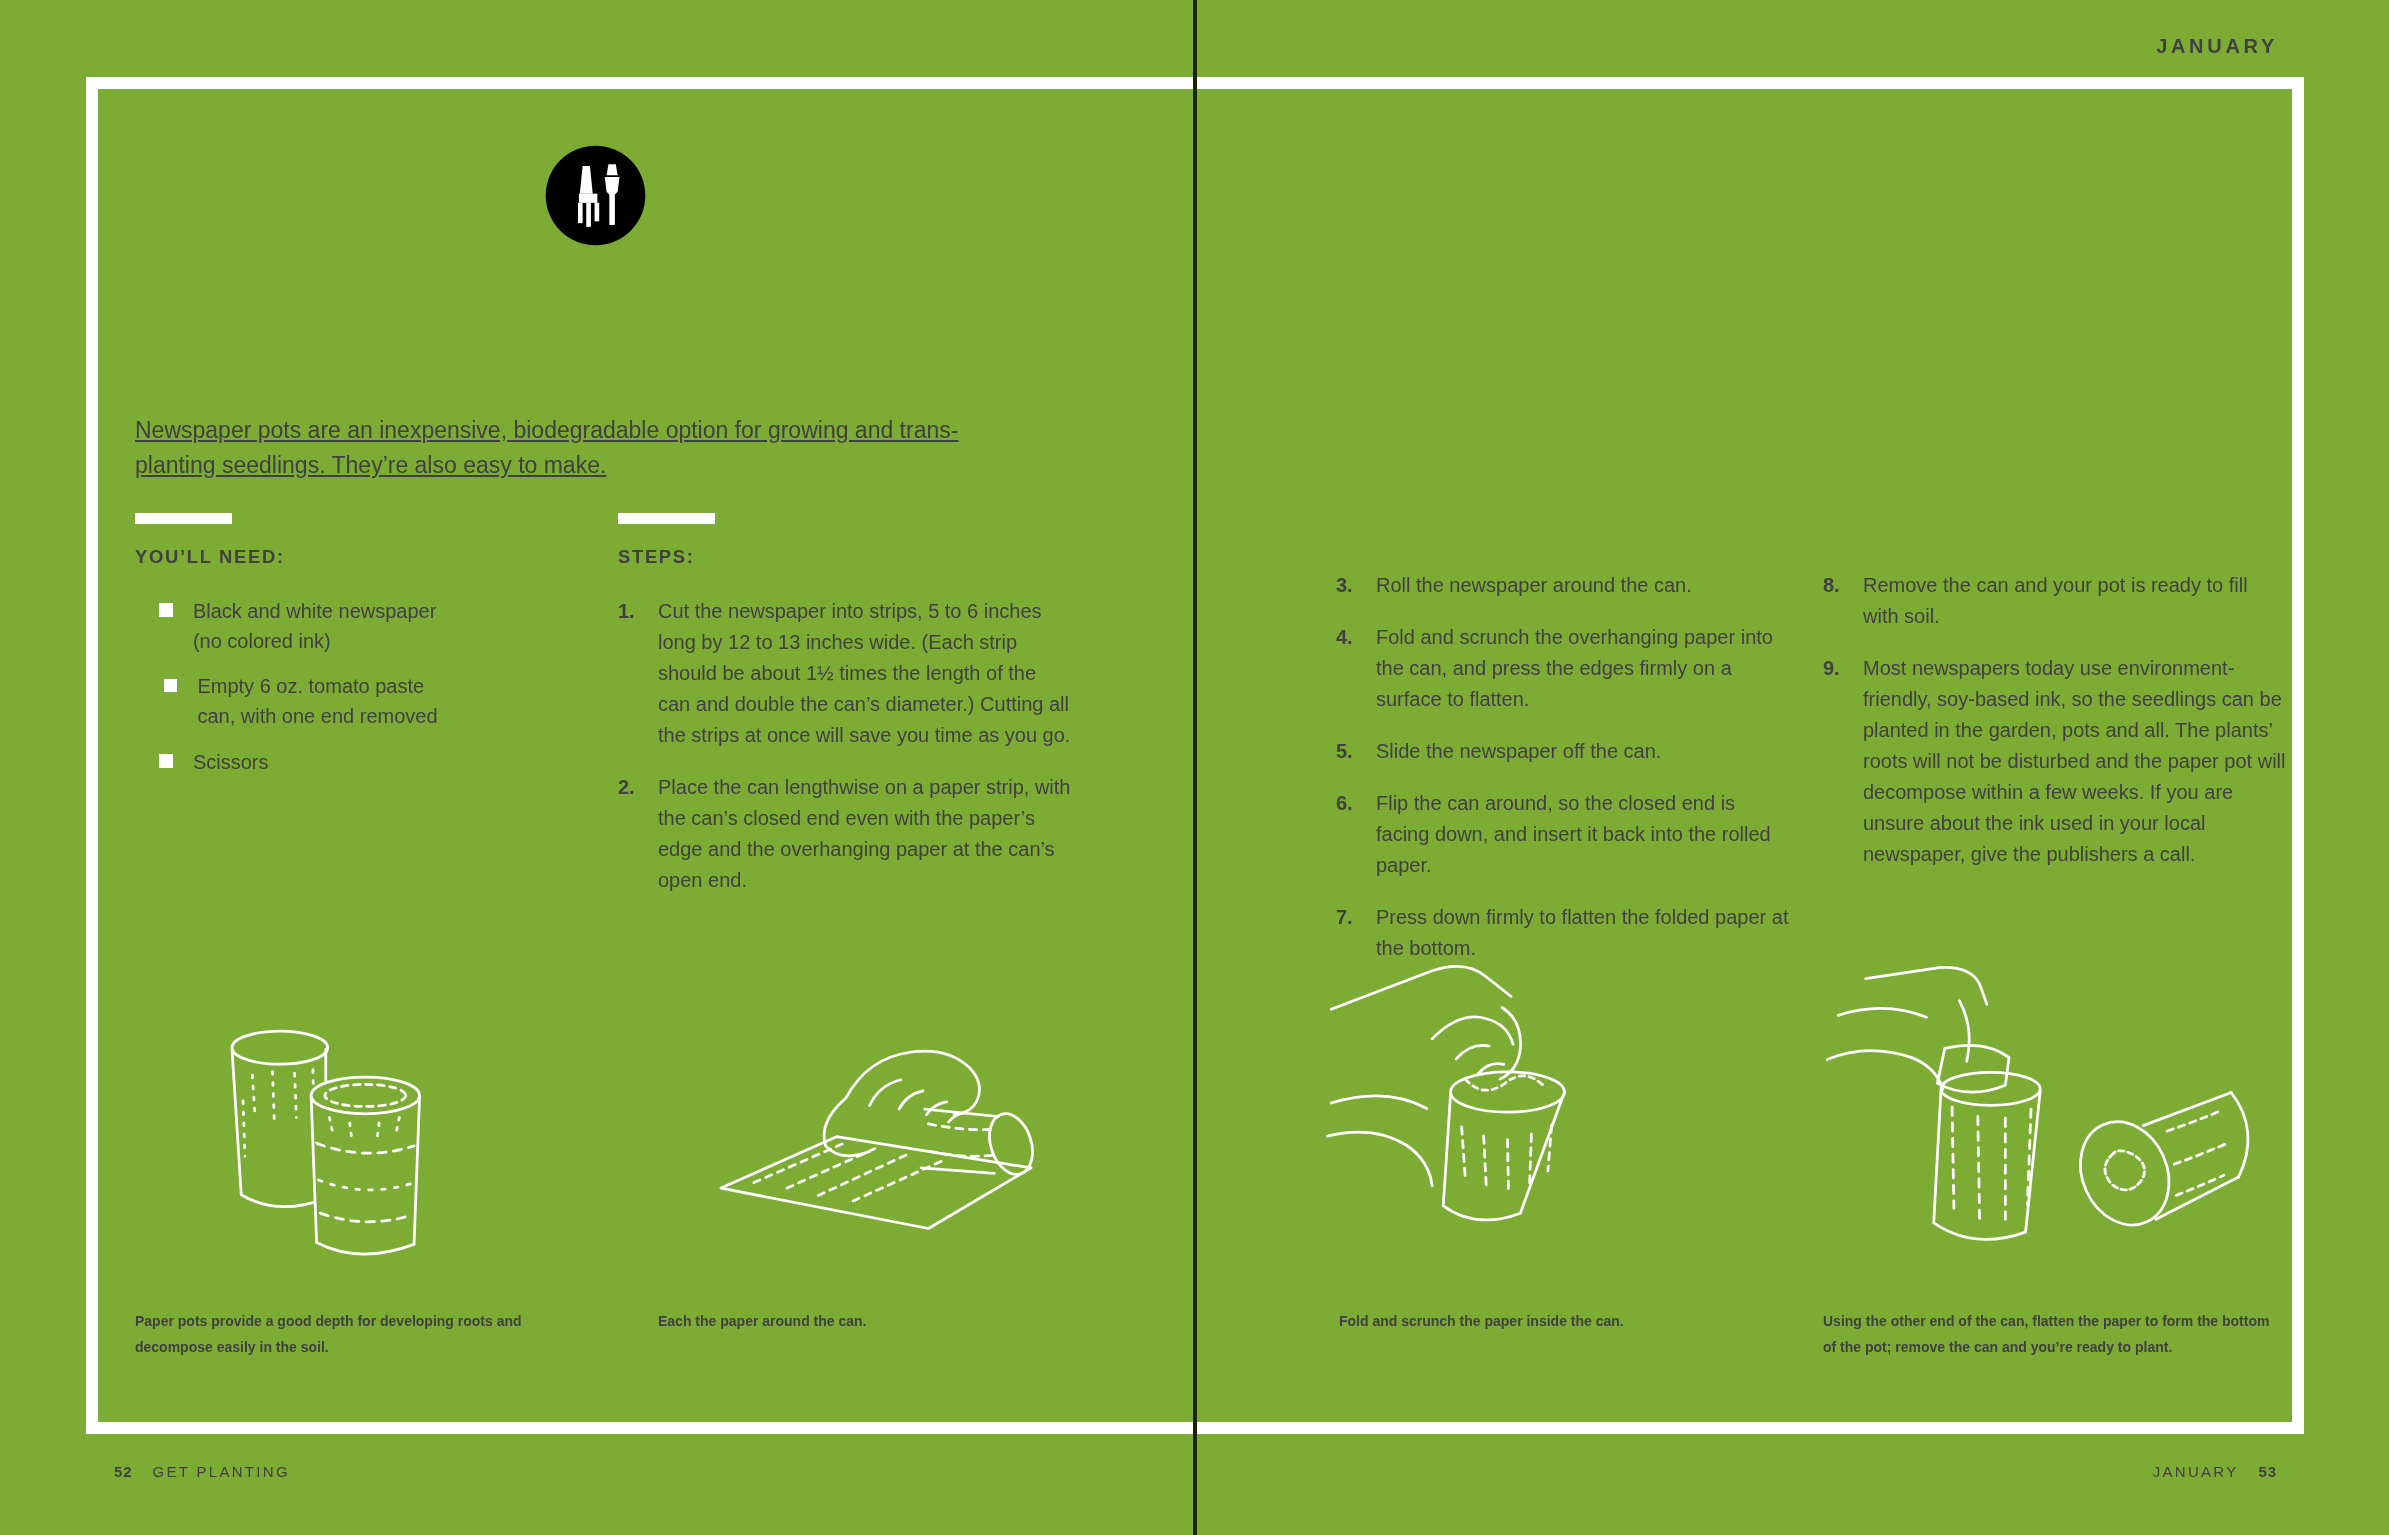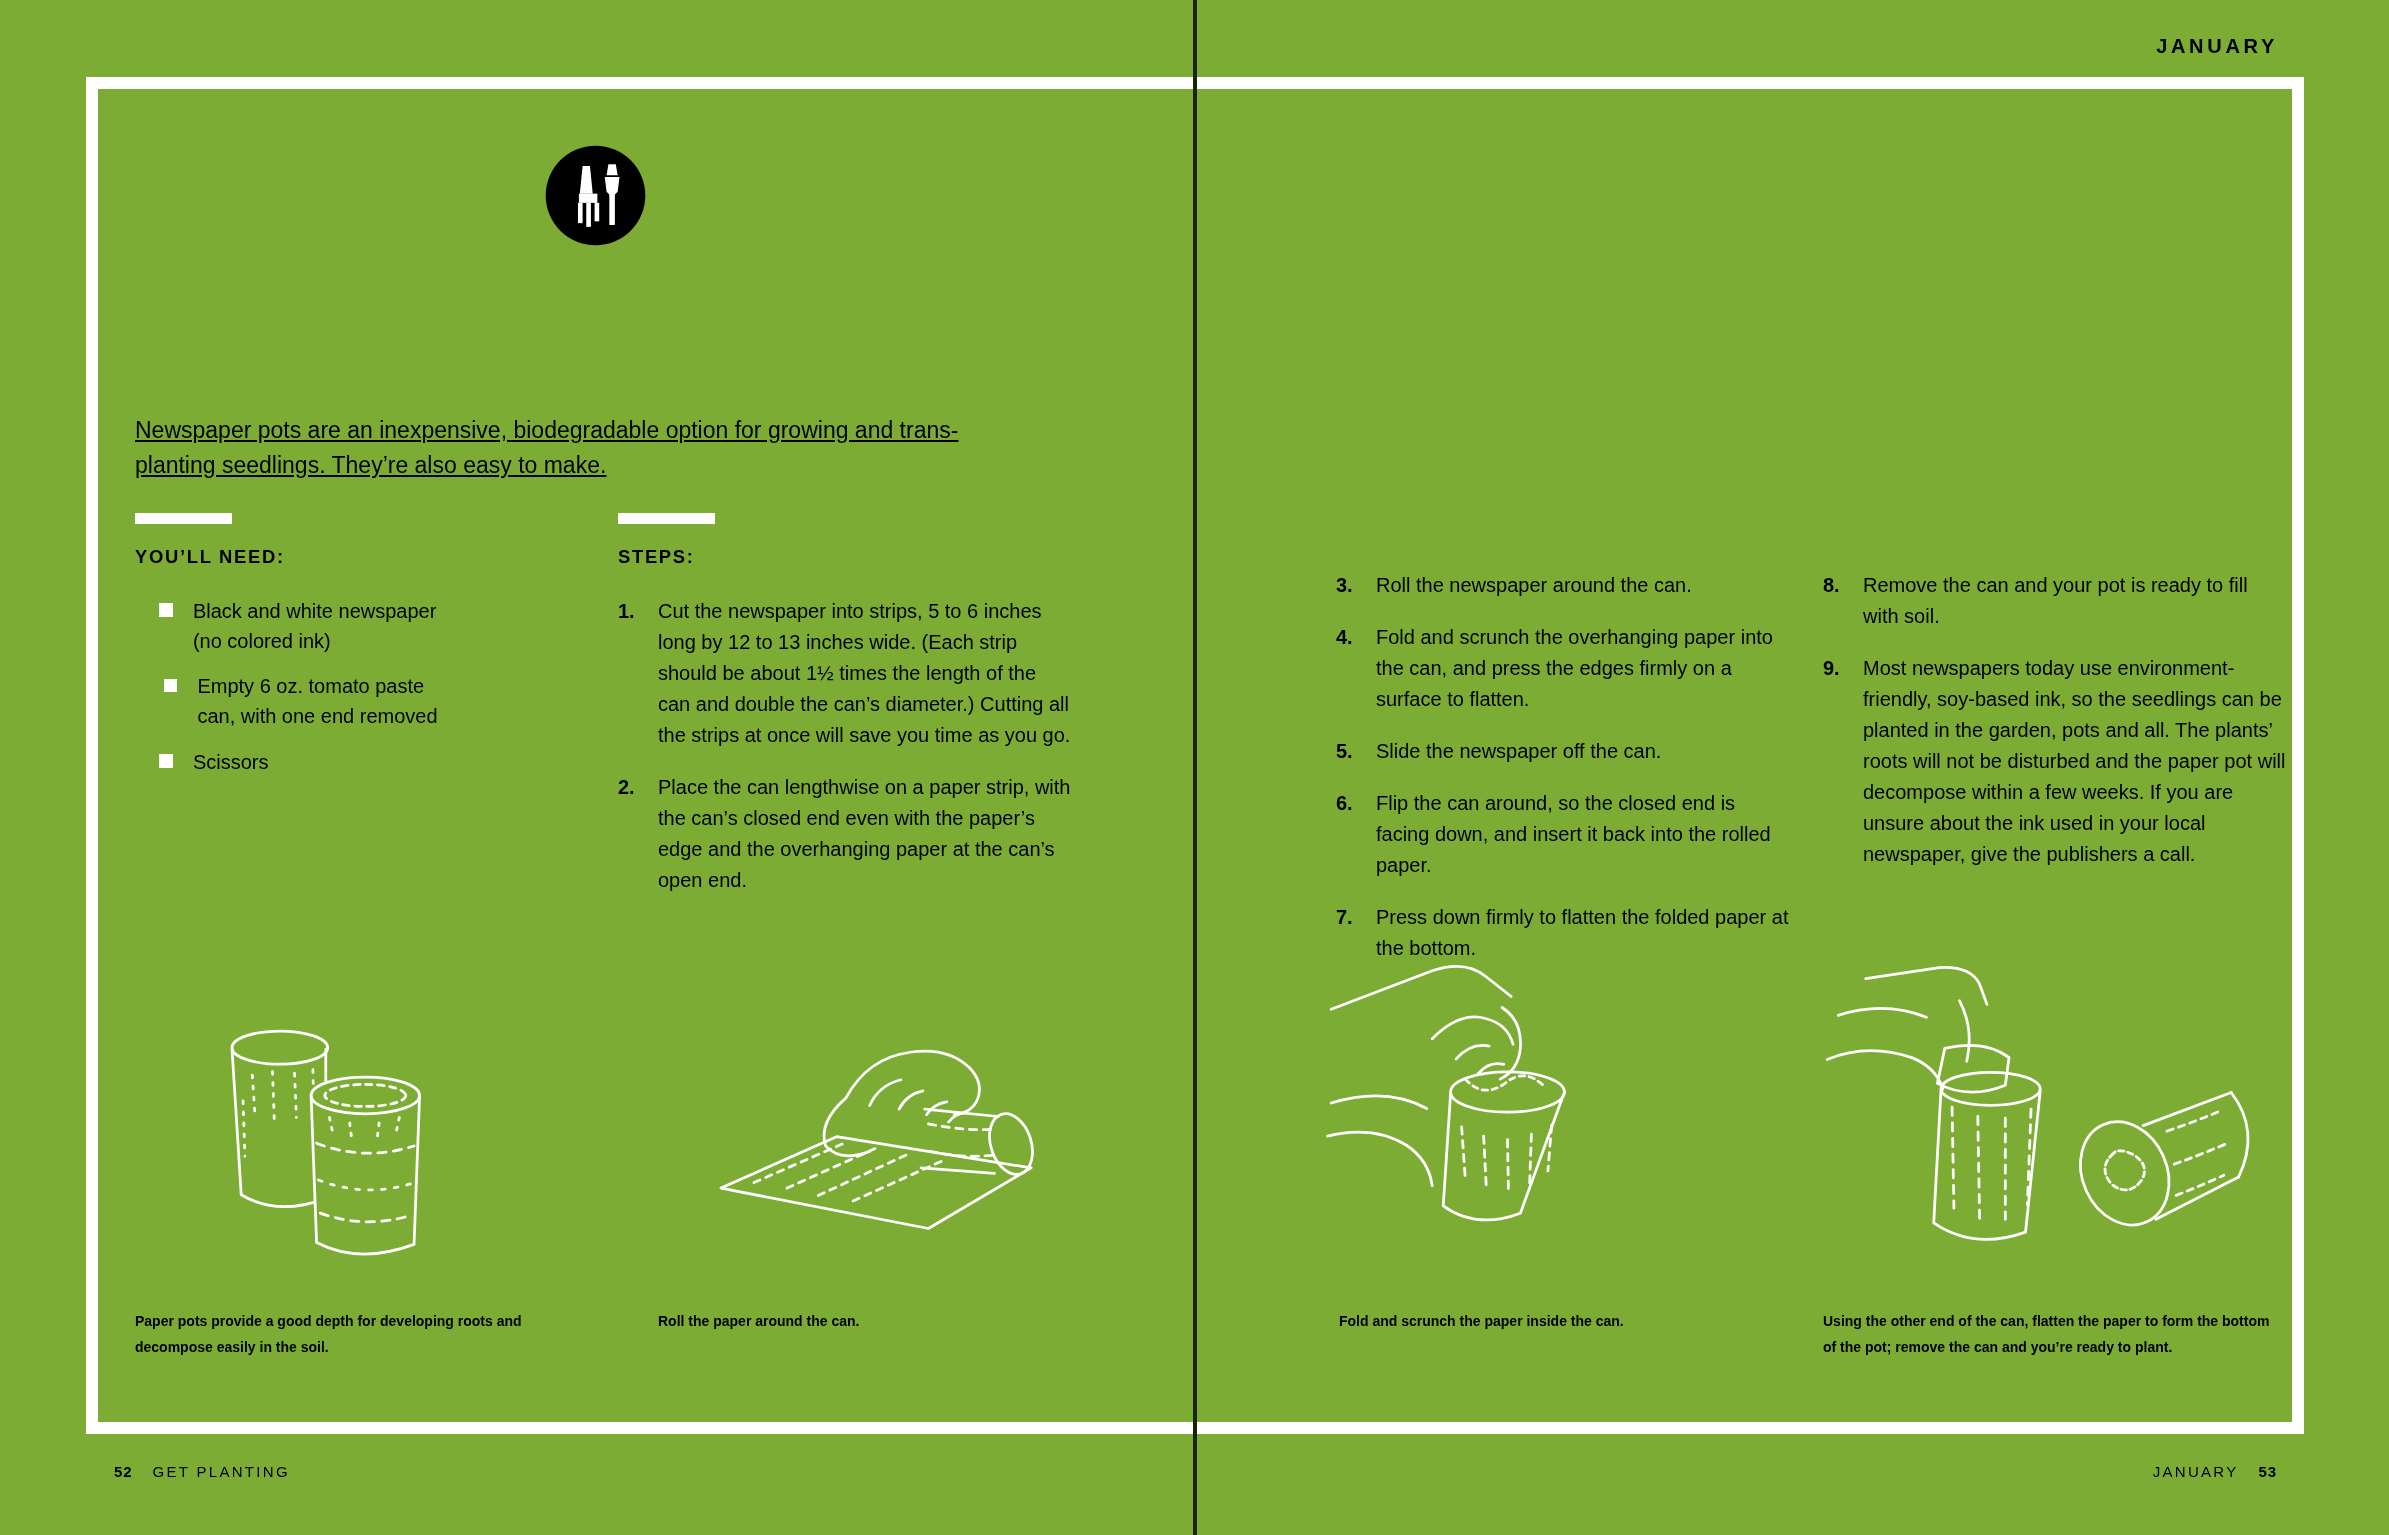--- a/index.html
+++ b/index.html
@@ -4,7 +4,7 @@
 <style>
   html,body{margin:0;padding:0;}
   body{width:2389px;height:1536px;font-family:"Liberation Sans",sans-serif;}
-  #spread{position:relative;width:2389px;height:1536px;background:#7dac35;overflow:hidden;color:#000000;}
+  #spread{position:relative;width:2389px;height:1536px;background:#7dac35;overflow:hidden;color:#404040;}
   
   .frame{position:absolute;left:86px;top:77px;width:2218px;height:1357px;border:12px solid #ffffff;box-sizing:border-box;z-index:1;}
   .gutter{position:absolute;left:1193px;top:0;width:3.7px;height:1536px;background:#1b2405;z-index:3;}

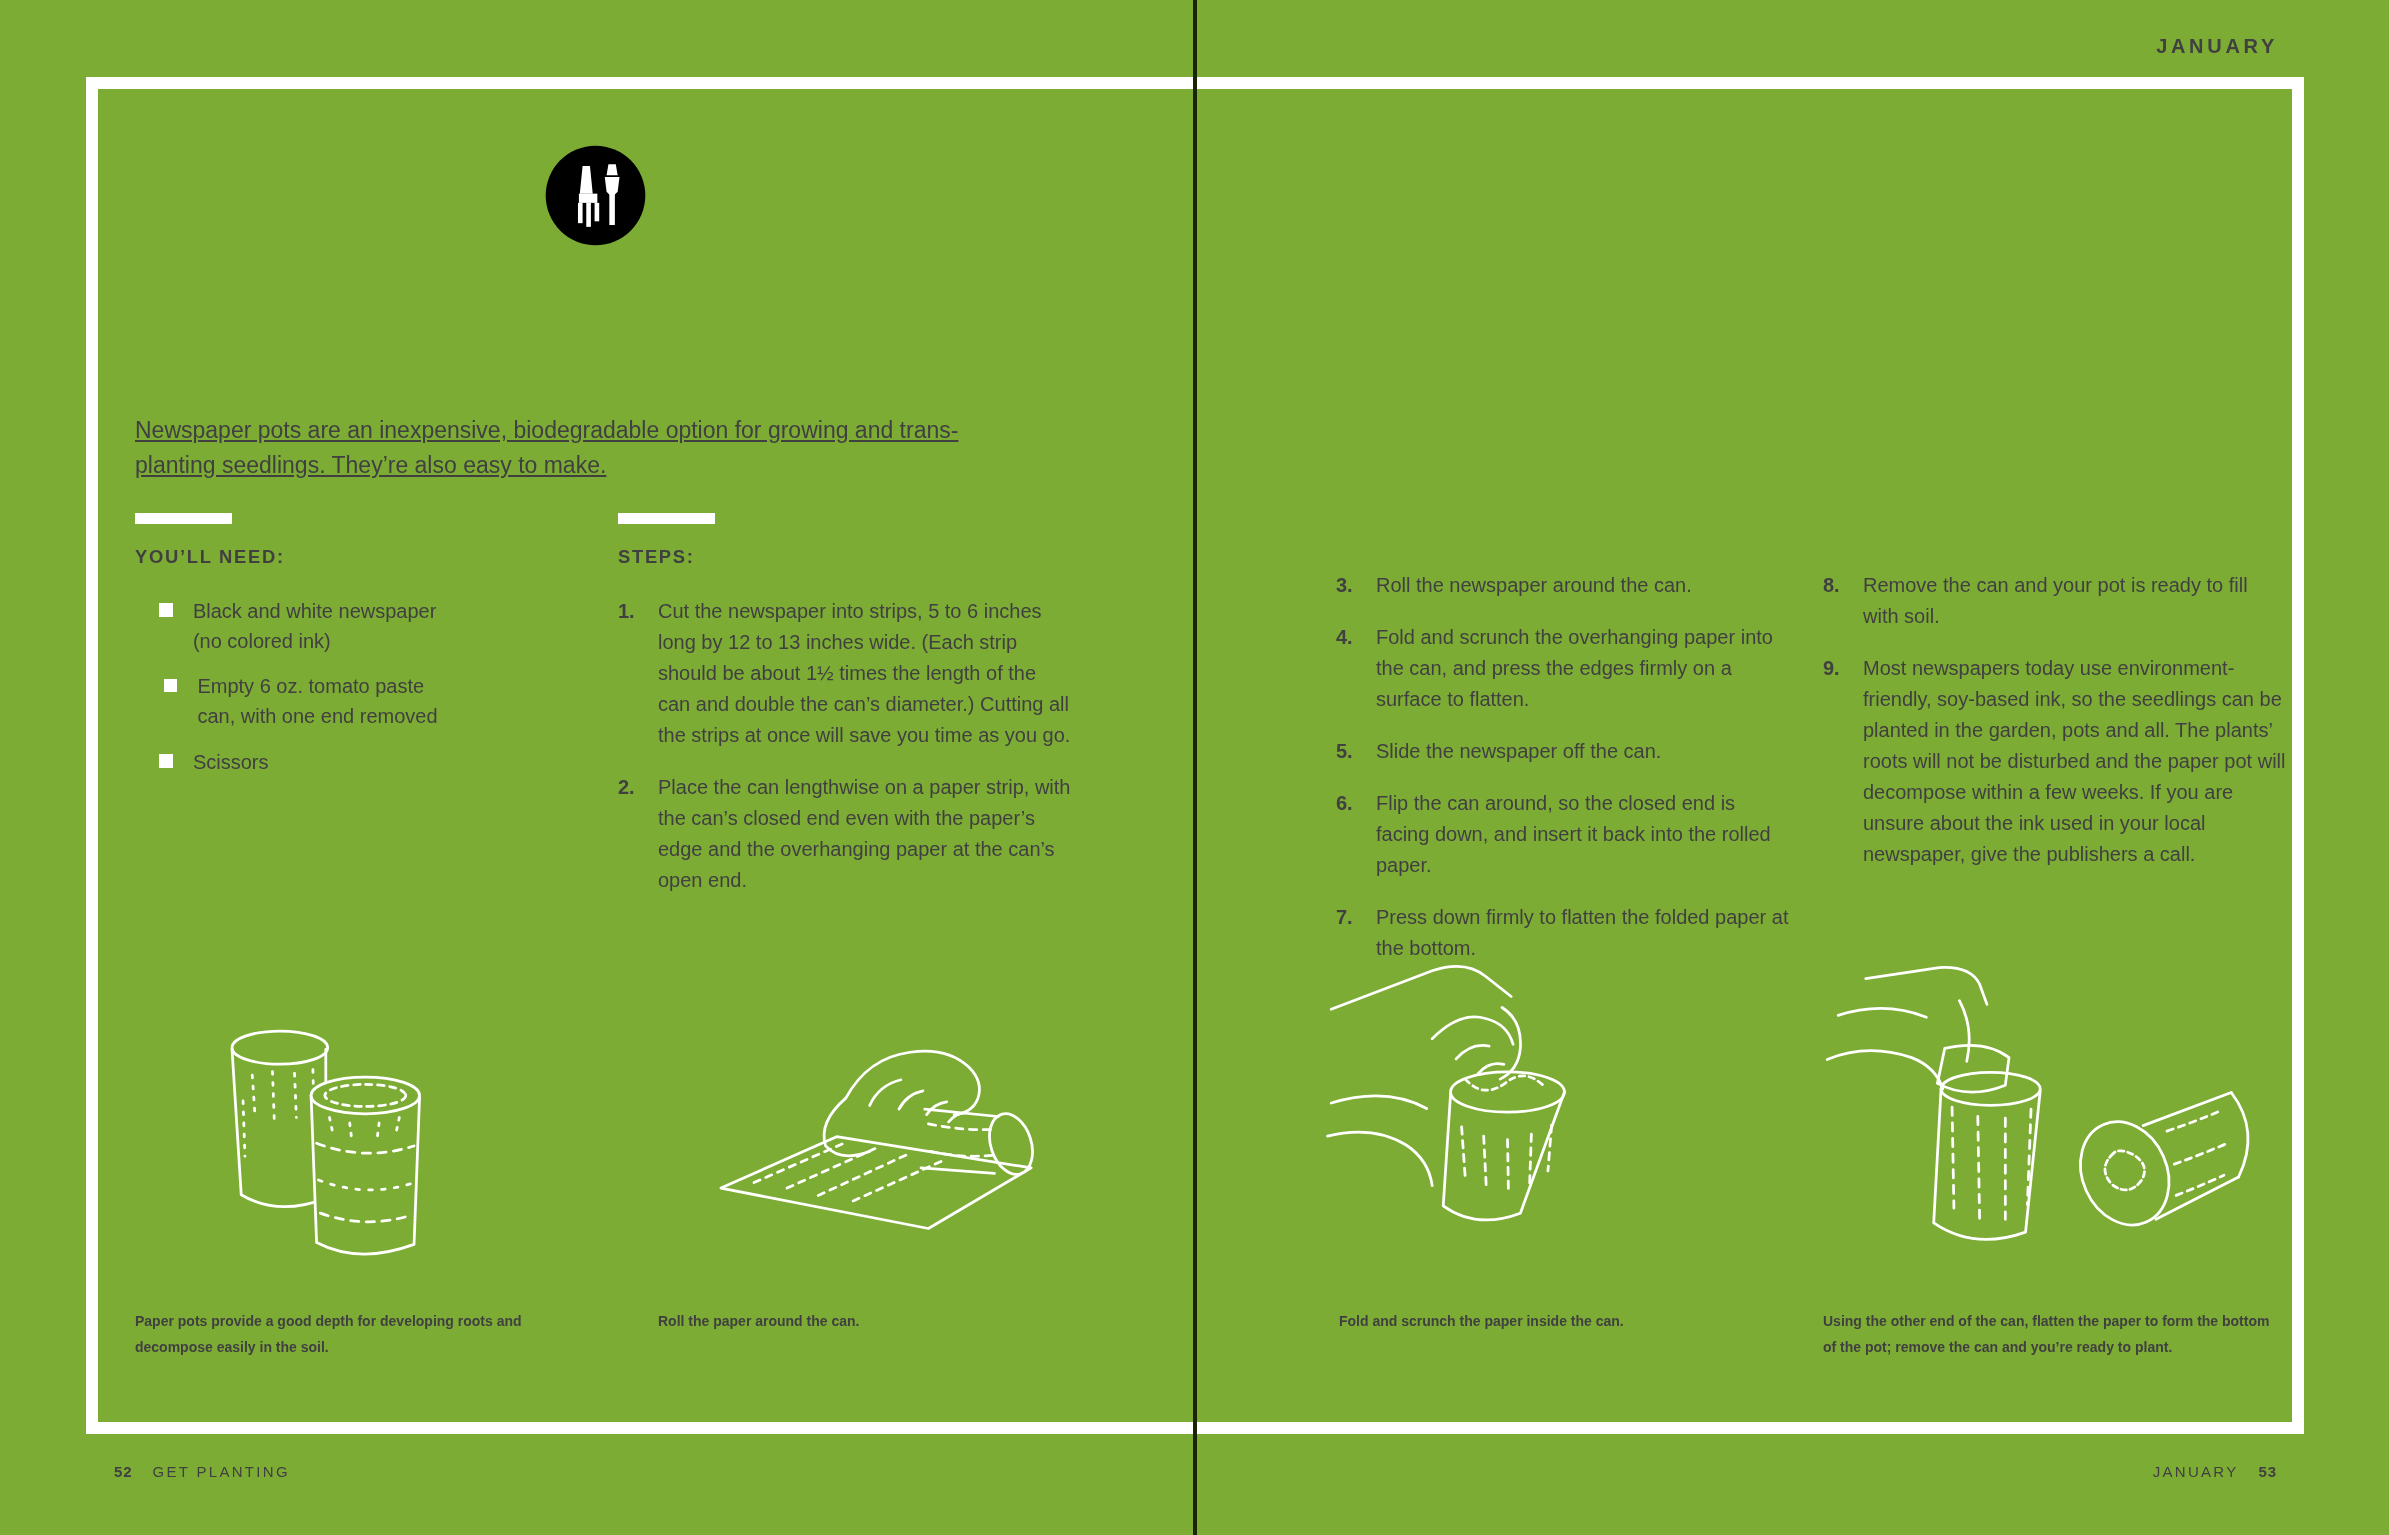--- a/index.html
+++ b/index.html
@@ -201,7 +201,7 @@
   </div>
 
   <div class="caption" style="left:135px;top:1308px;width:432px;">Paper pots provide a good depth for developing roots and decompose easily in the soil.</div>
-  <div class="caption" style="left:658px;top:1308px;width:386px;">Roll the paper around the can.</div>
+  <div class="caption" style="left:658px;top:1308px;width:386px;">Each the paper around the can.</div>
   <div class="caption" style="left:1339px;top:1308px;width:432px;">Fold and scrunch the paper inside the can.</div>
   <div class="caption" style="left:1823px;top:1308px;width:460px;">Using the other end of the can, flatten the paper to form the bottom of the pot; remove the can and you’re ready to plant.</div>
 

